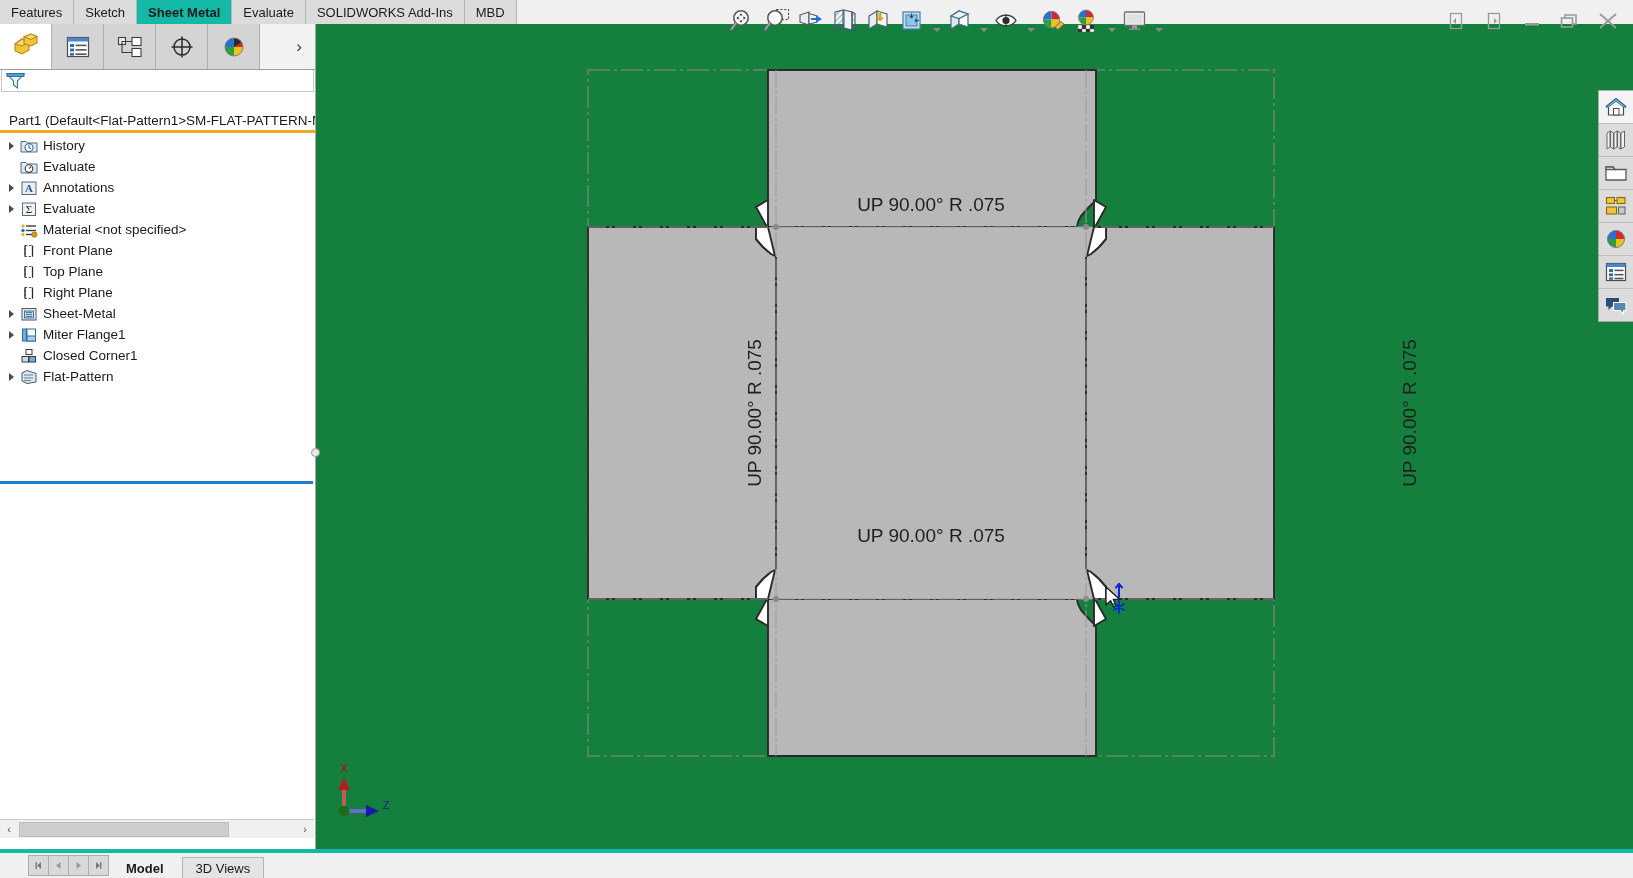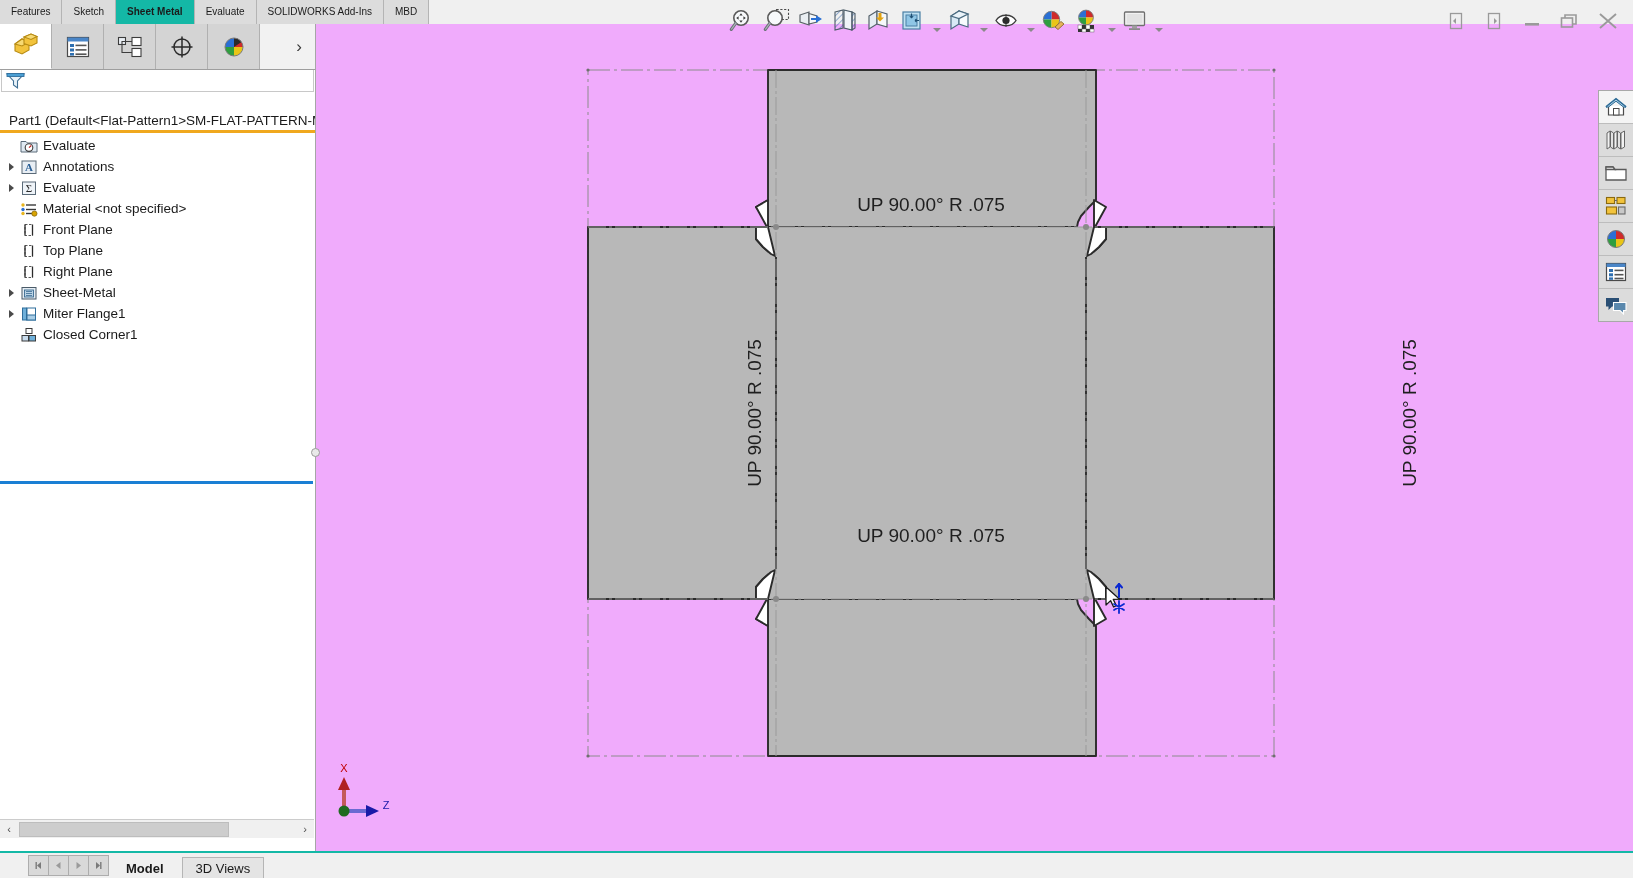--- a/index.html
+++ b/index.html
@@ -33,7 +33,7 @@
     align-items: center;
     justify-content: center;
     padding: 0 11px;
-    font-size: 10px;
+    font-size: 13px;
     color: #1b1b1b;
     background: #dcdcdc;
     border-right: 1px solid #b4b4b4;

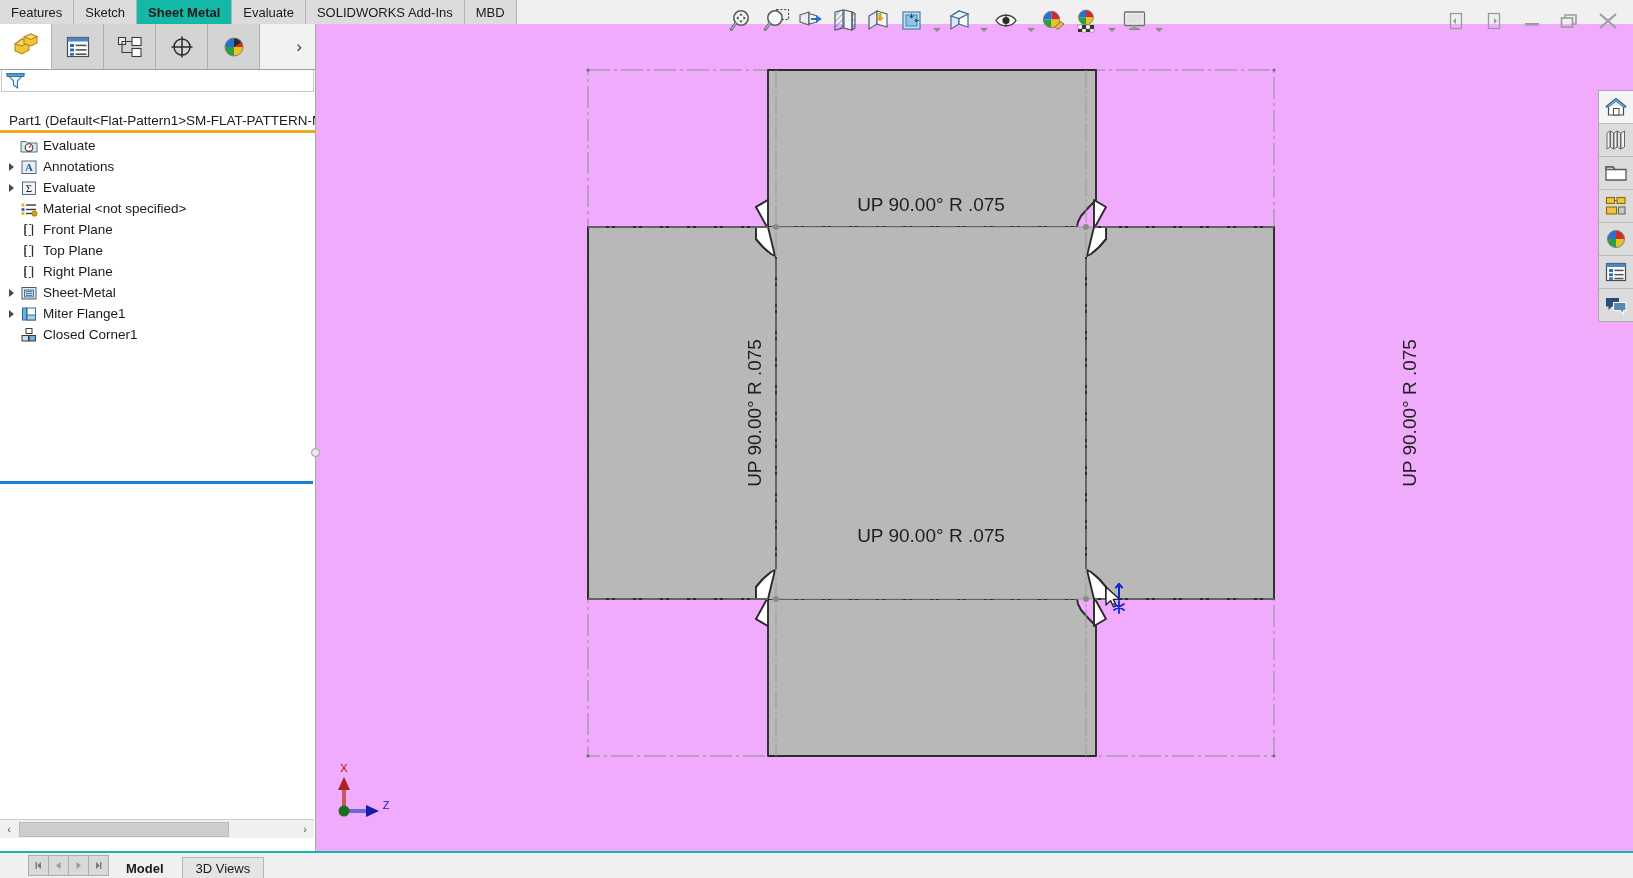--- a/index.html
+++ b/index.html
@@ -665,6 +665,17 @@
 
     <div id="fm-tree">
 
+      <div class="tnode">
+        <span class="tarrow has"></span>
+        <span class="ticon">
+          <svg width="18" height="16" viewBox="0 0 18 16">
+            <path d="M1 3.5 L6 3.5 L7.5 5 L17 5 L17 14 L1 14 Z" fill="#dfe9f2" stroke="#5a6a78" stroke-width="1"></path>
+            <circle cx="9" cy="9.6" r="4" fill="#ffffff" stroke="#2f6e9c" stroke-width="1.1"></circle>
+            <path d="M9 7 L9 9.6 L11 10.8" stroke="#2f6e9c" stroke-width="1.1" fill="none"></path>
+          </svg>
+        </span>
+        <span class="tlabel">History</span>
+      </div>
 
       <div class="tnode">
         <span class="tarrow"></span>

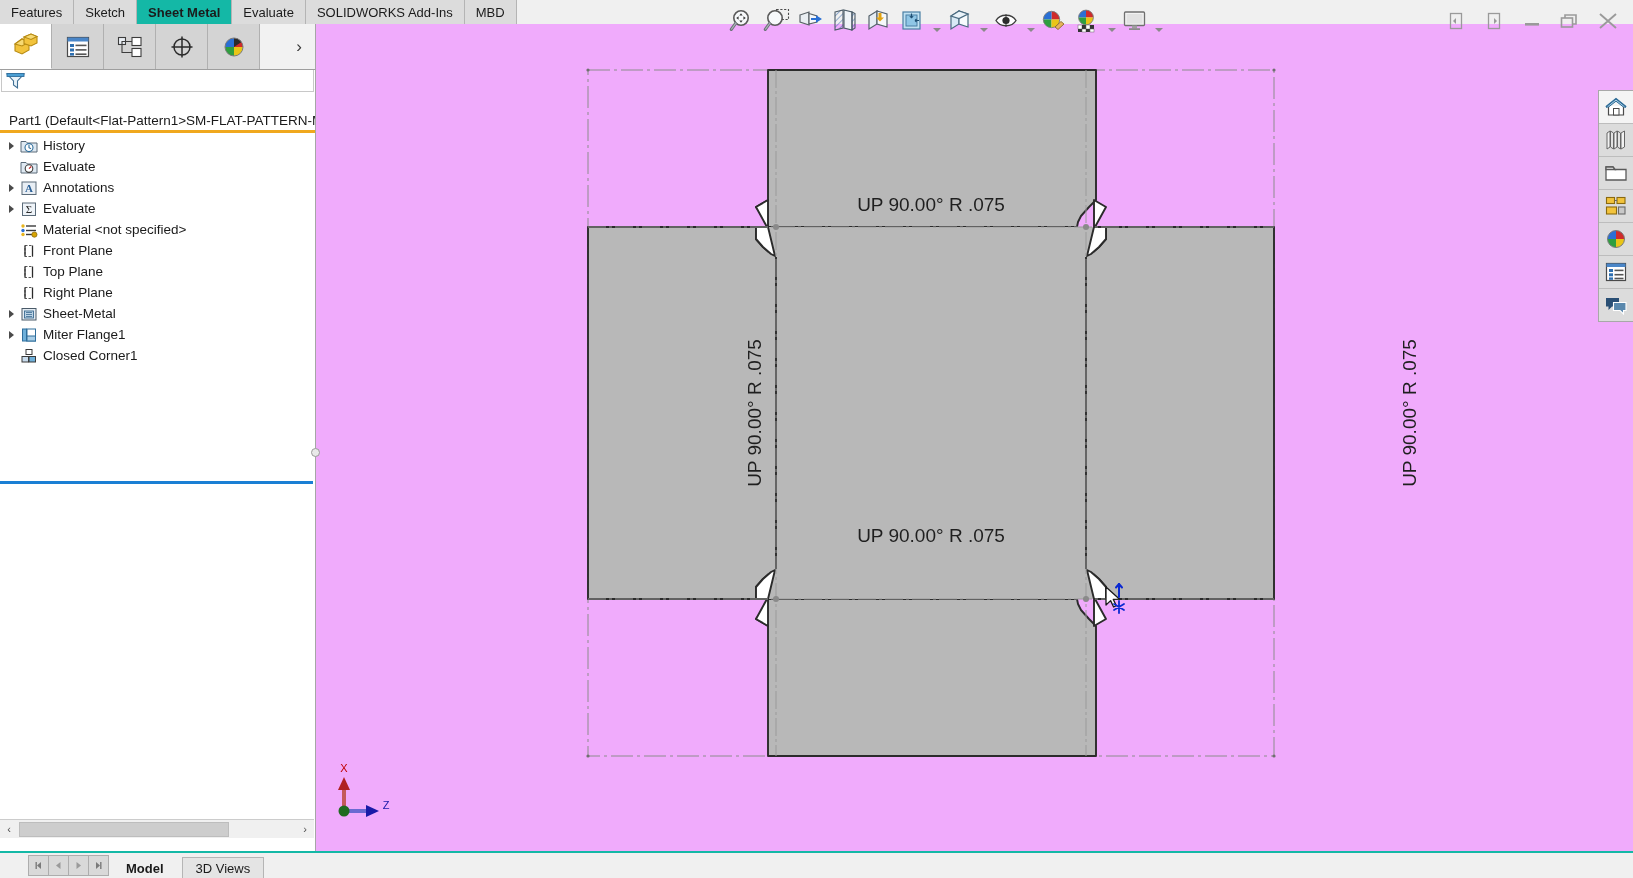--- a/index.html
+++ b/index.html
@@ -299,7 +299,7 @@
     position: absolute;
     left: 316px; top: 24px;
     width: 1317px; height: 829px;
-    background: #f0abfc;
+    background: #15803d;
     overflow: hidden;
   }
 

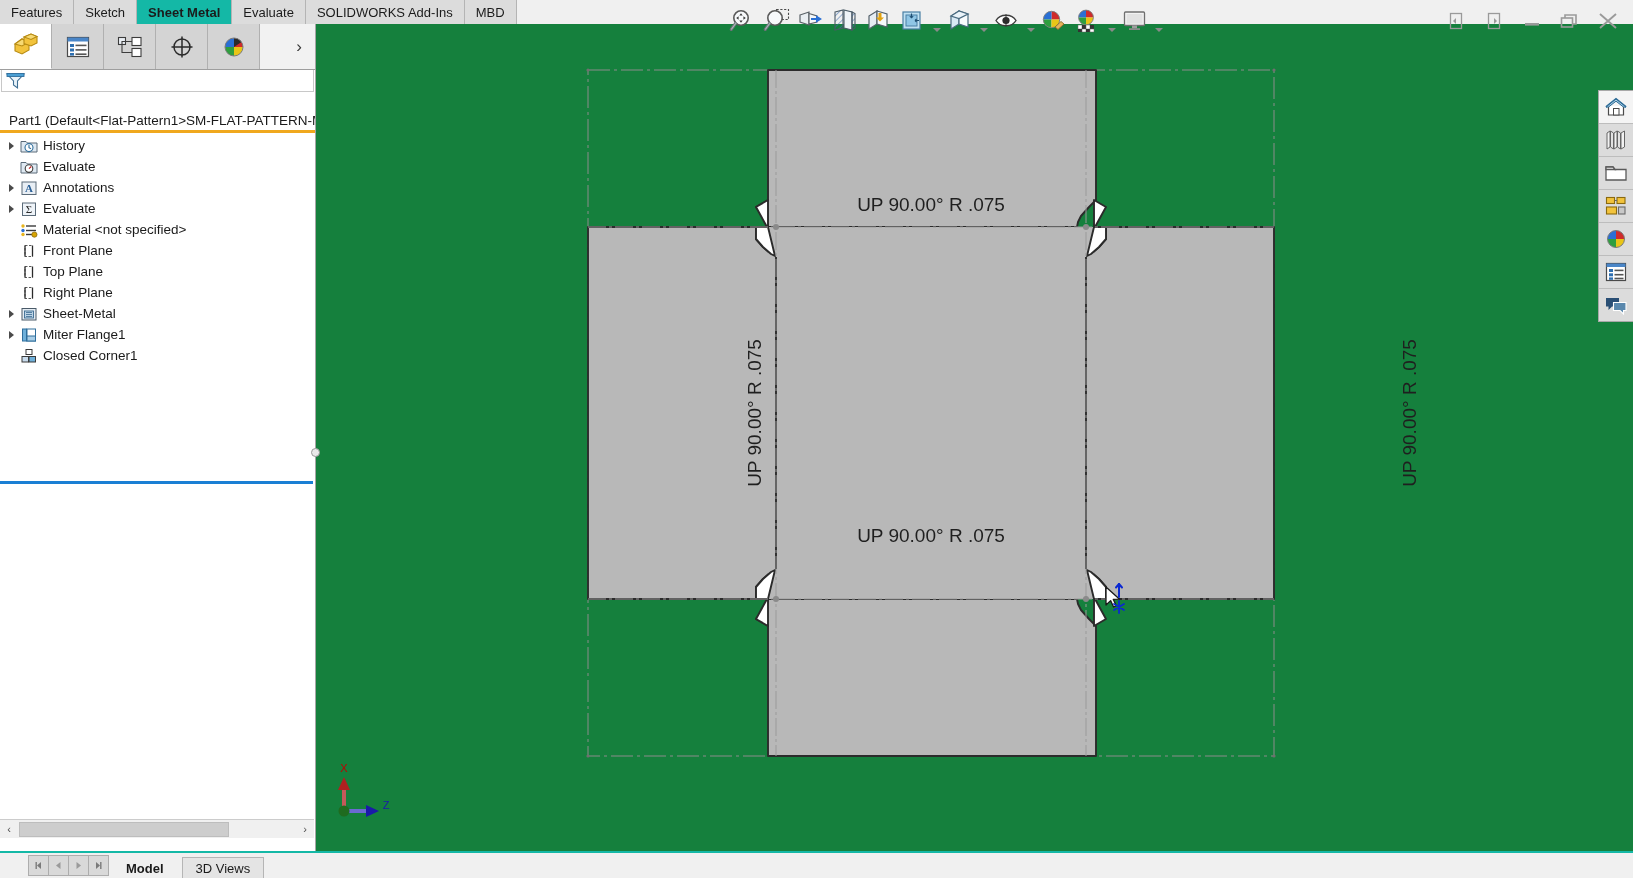--- a/index.html
+++ b/index.html
@@ -802,6 +802,16 @@
         <span class="tlabel">Closed Corner1</span>
       </div>
 
+      <div class="tnode">
+        <span class="tarrow has"></span>
+        <span class="ticon">
+          <svg width="18" height="16" viewBox="0 0 18 16">
+            <path d="M2 4 L7 1.5 L16 4.5 L16 13 L7 14.5 L2 12 Z" fill="#dbe7f0" stroke="#4a5a68" stroke-width="1"></path>
+            <path d="M4 6 L13 6 M4 9 L13 9 M4 11.5 L11 11.5" stroke="#5a7a96" stroke-width="0.9"></path>
+          </svg>
+        </span>
+        <span class="tlabel">Flat-Pattern</span>
+      </div>
 
     </div>
 

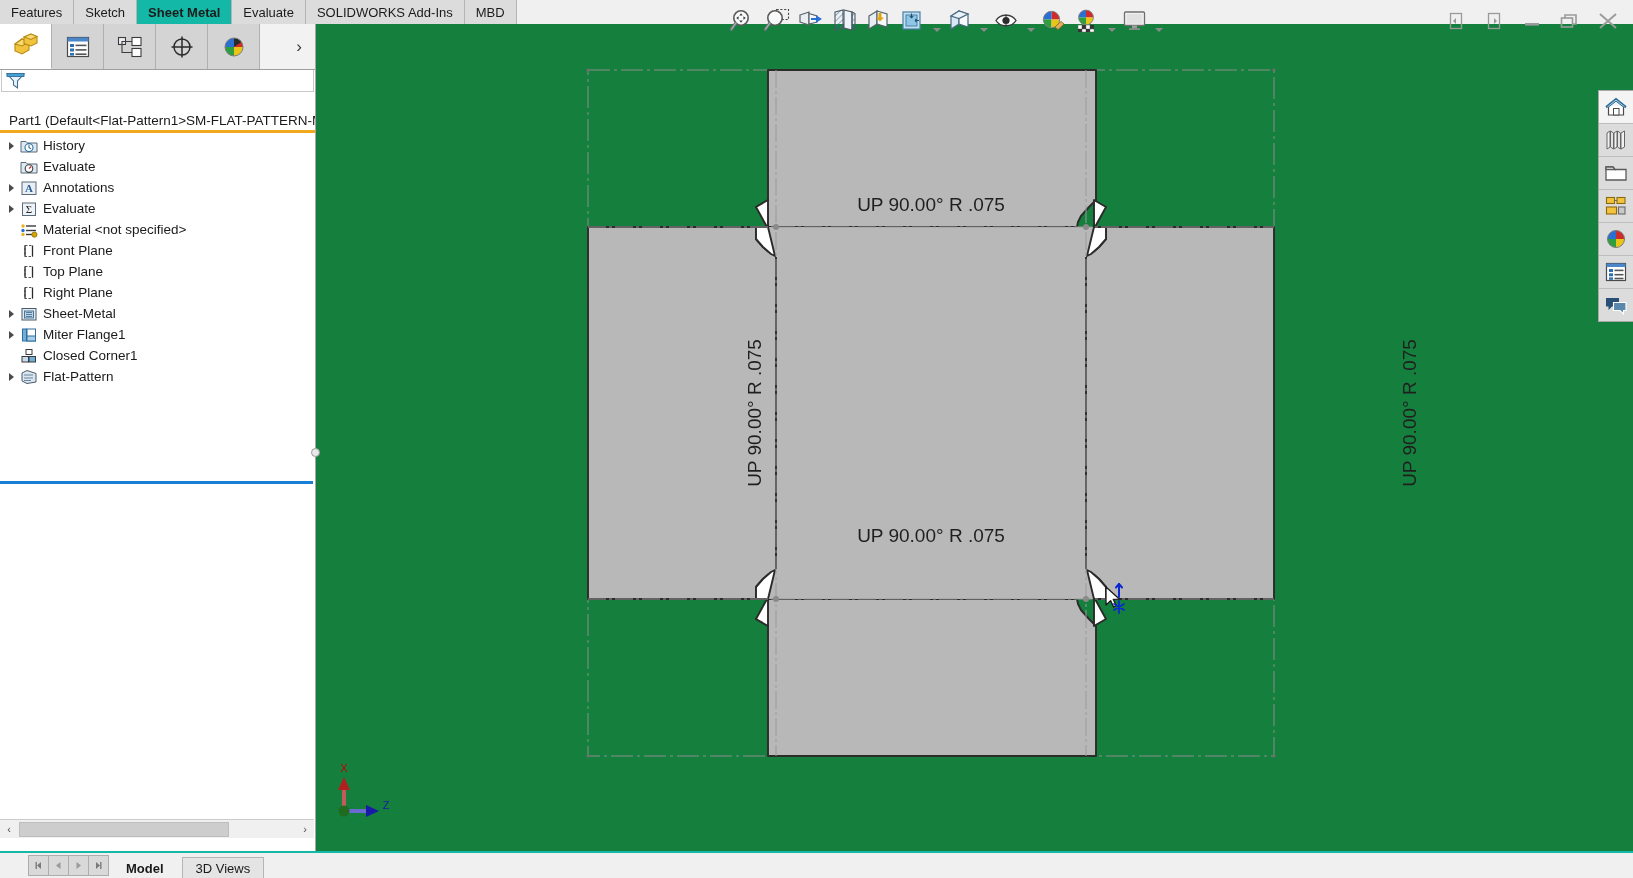--- a/index.html
+++ b/index.html
@@ -257,7 +257,7 @@
     left: 0; bottom: 0;
     width: 1633px; height: 25px;
     background: #f0f0f0;
-    border-top: 2px solid #14b8a6;
+    border-top: 4px solid #14b8a6;
     display: flex;
     align-items: flex-end;
     z-index: 11;

